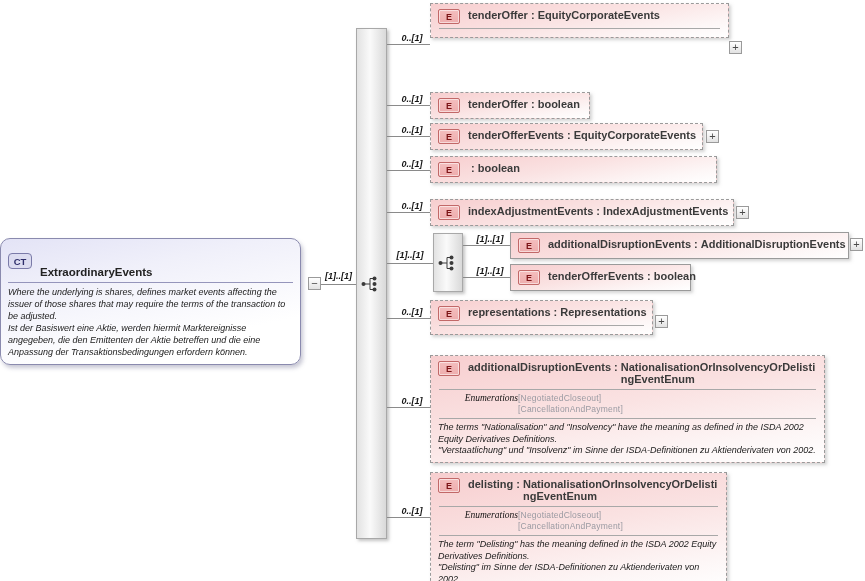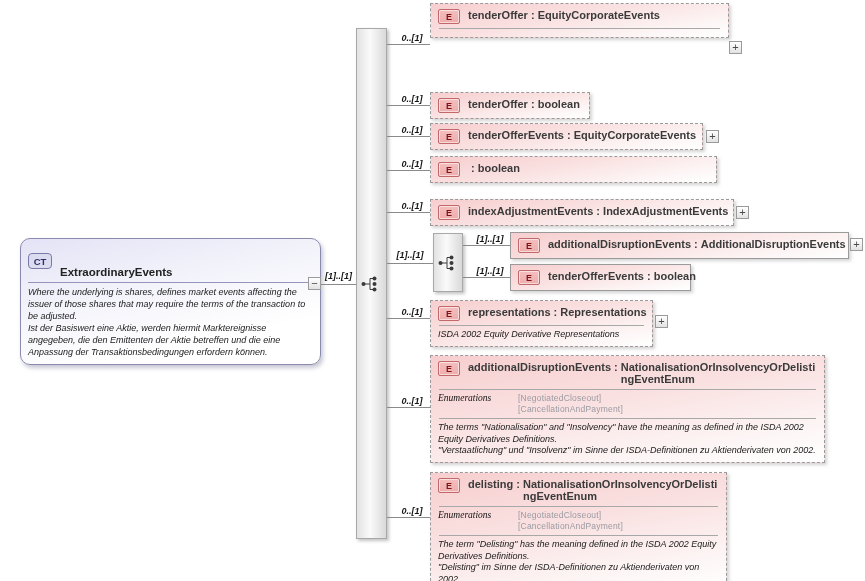--- a/index.html
+++ b/index.html
@@ -12,7 +12,7 @@
         text-align:center;white-space:nowrap;}
 
   
-  .ctbox{position:absolute;left:20px;top:238px;width:301px;box-sizing:border-box;
+  .ctbox{position:absolute;left:0;top:238px;width:301px;box-sizing:border-box;
          border:1px solid #8a8aae;border-radius:10px;
          background:linear-gradient(168deg,#e3e3f6 0%,#f0f0fa 30%,#ffffff 75%);
          box-shadow:2px 3px 4px rgba(130,130,160,.45);padding:5px 7px 6px 7px;}

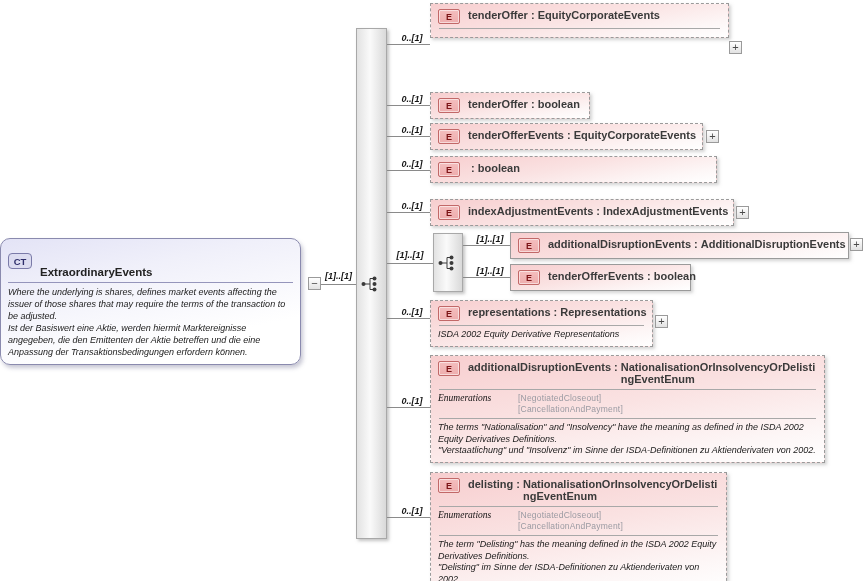--- a/index.html
+++ b/index.html
@@ -209,7 +209,6 @@
       <span class="tp">Representations</span>
     </div>
     <div class="sep"></div>
-    <div class="ann">ISDA 2002 Equity Derivative Representations</div>
   </div>
   <div class="plus" style="left:655px;top:315px;">+</div>
 

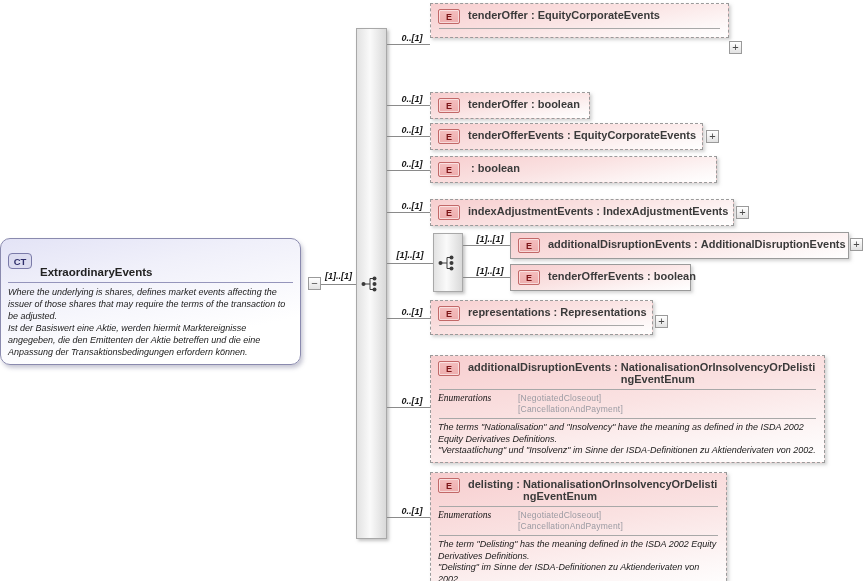--- a/index.html
+++ b/index.html
@@ -56,7 +56,7 @@
   .ann{font:italic 9px "Liberation Sans",sans-serif;color:#1a1a1a;line-height:11.5px;
        white-space:pre-line;}
   .enum{display:flex;align-items:flex-start;margin:1px 0;}
-  .enum-label{flex:0 0 80px;font:italic 9.5px "Liberation Serif",serif;color:#111;}
+  .enum-label{flex:0 0 80px;font:italic 9.5px "Liberation Serif",serif;color:#111;text-align:right;}
   .enum-vals{display:flex;flex-direction:column;font:8.5px "Liberation Sans",sans-serif;
              color:#9a9aa2;line-height:10.5px;letter-spacing:.2px;}
 </style>

